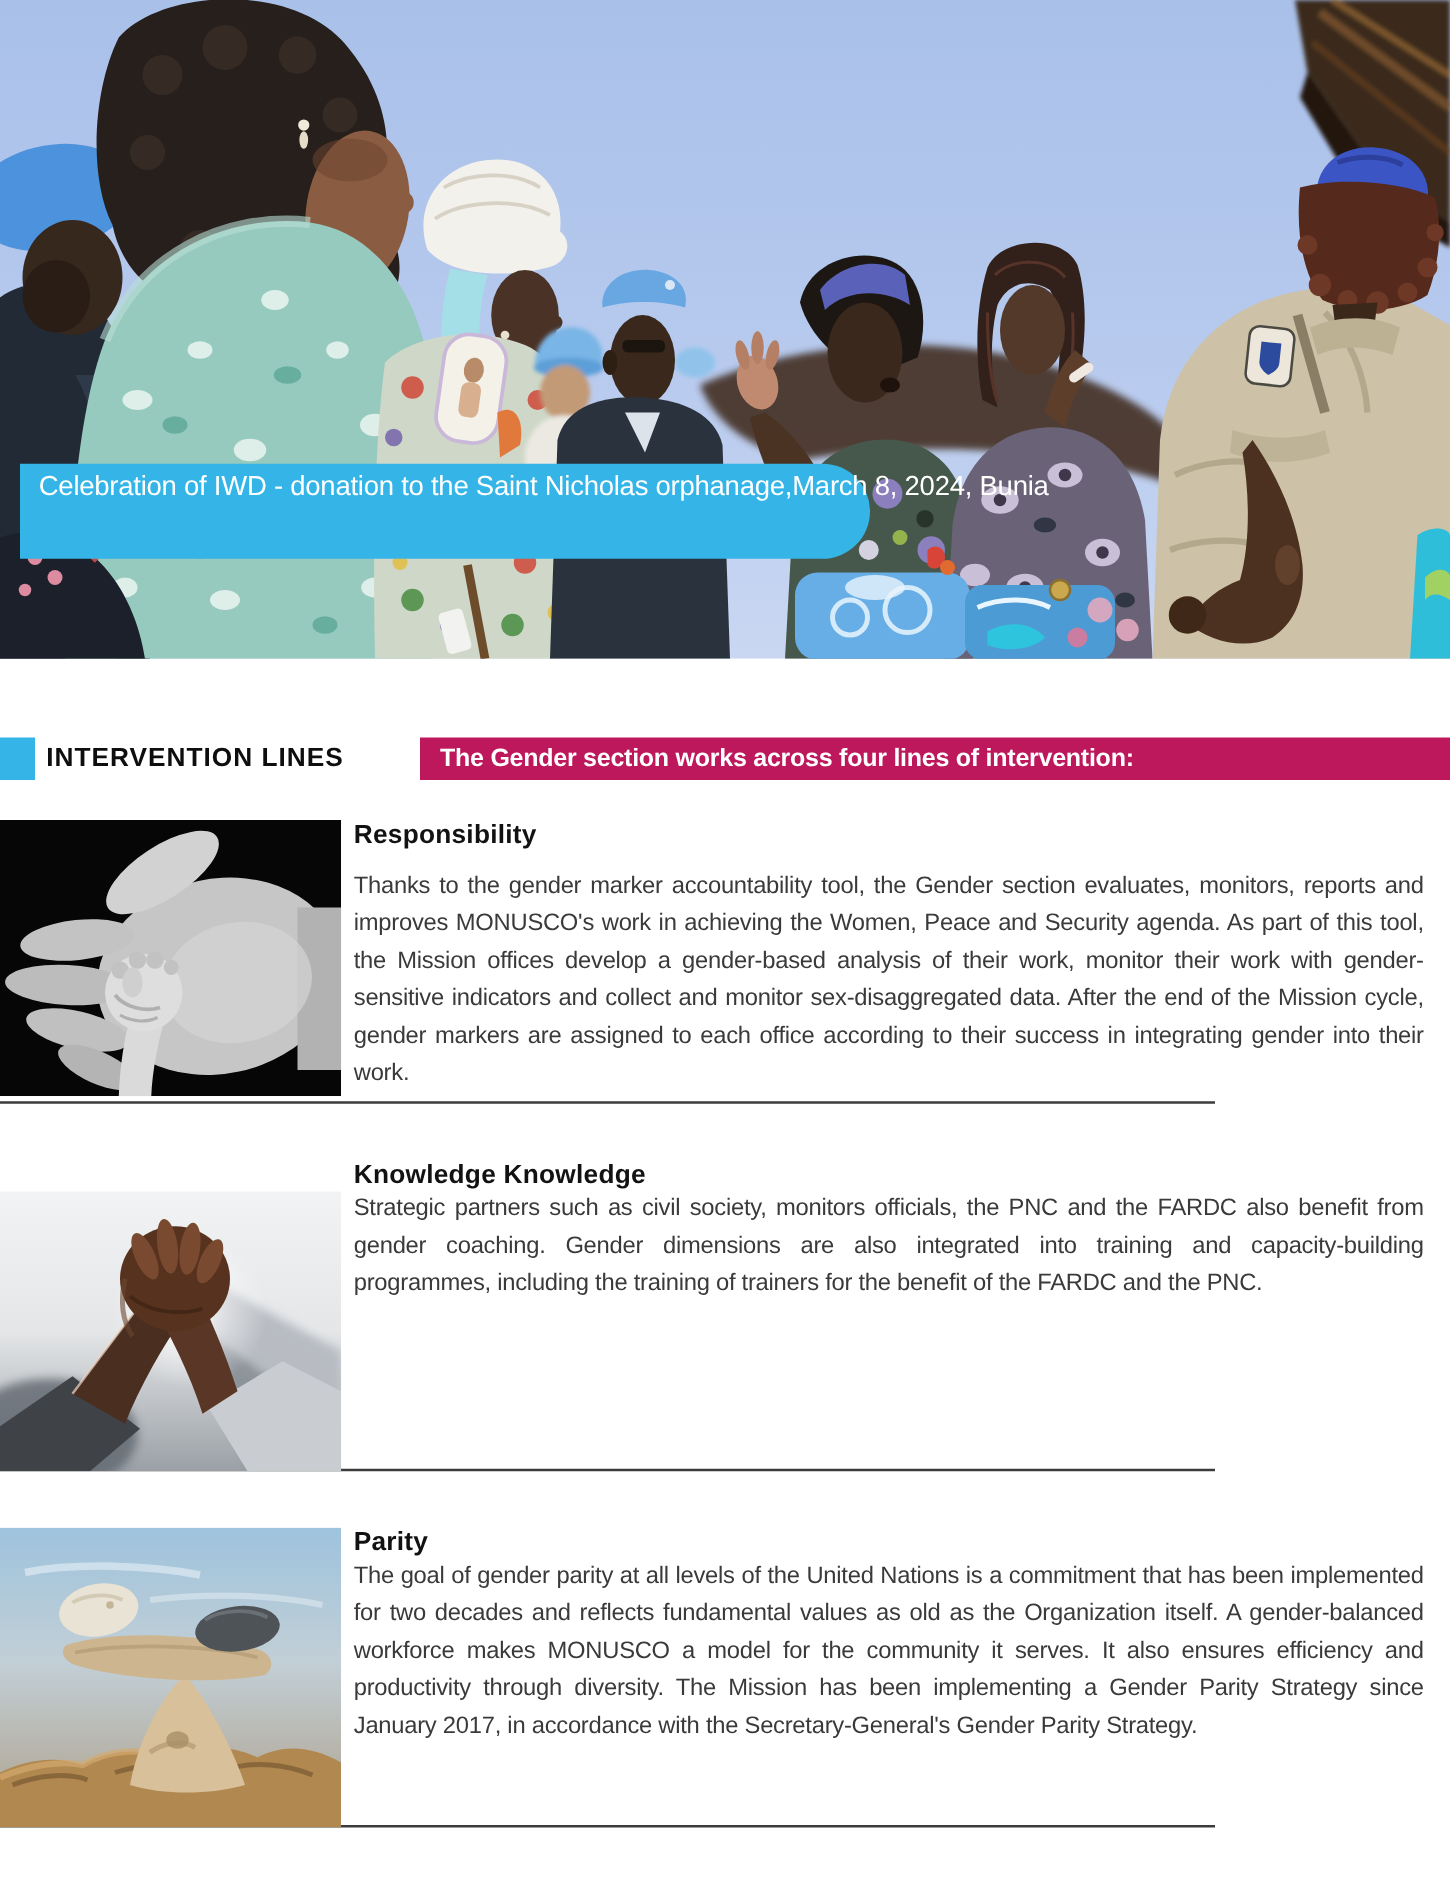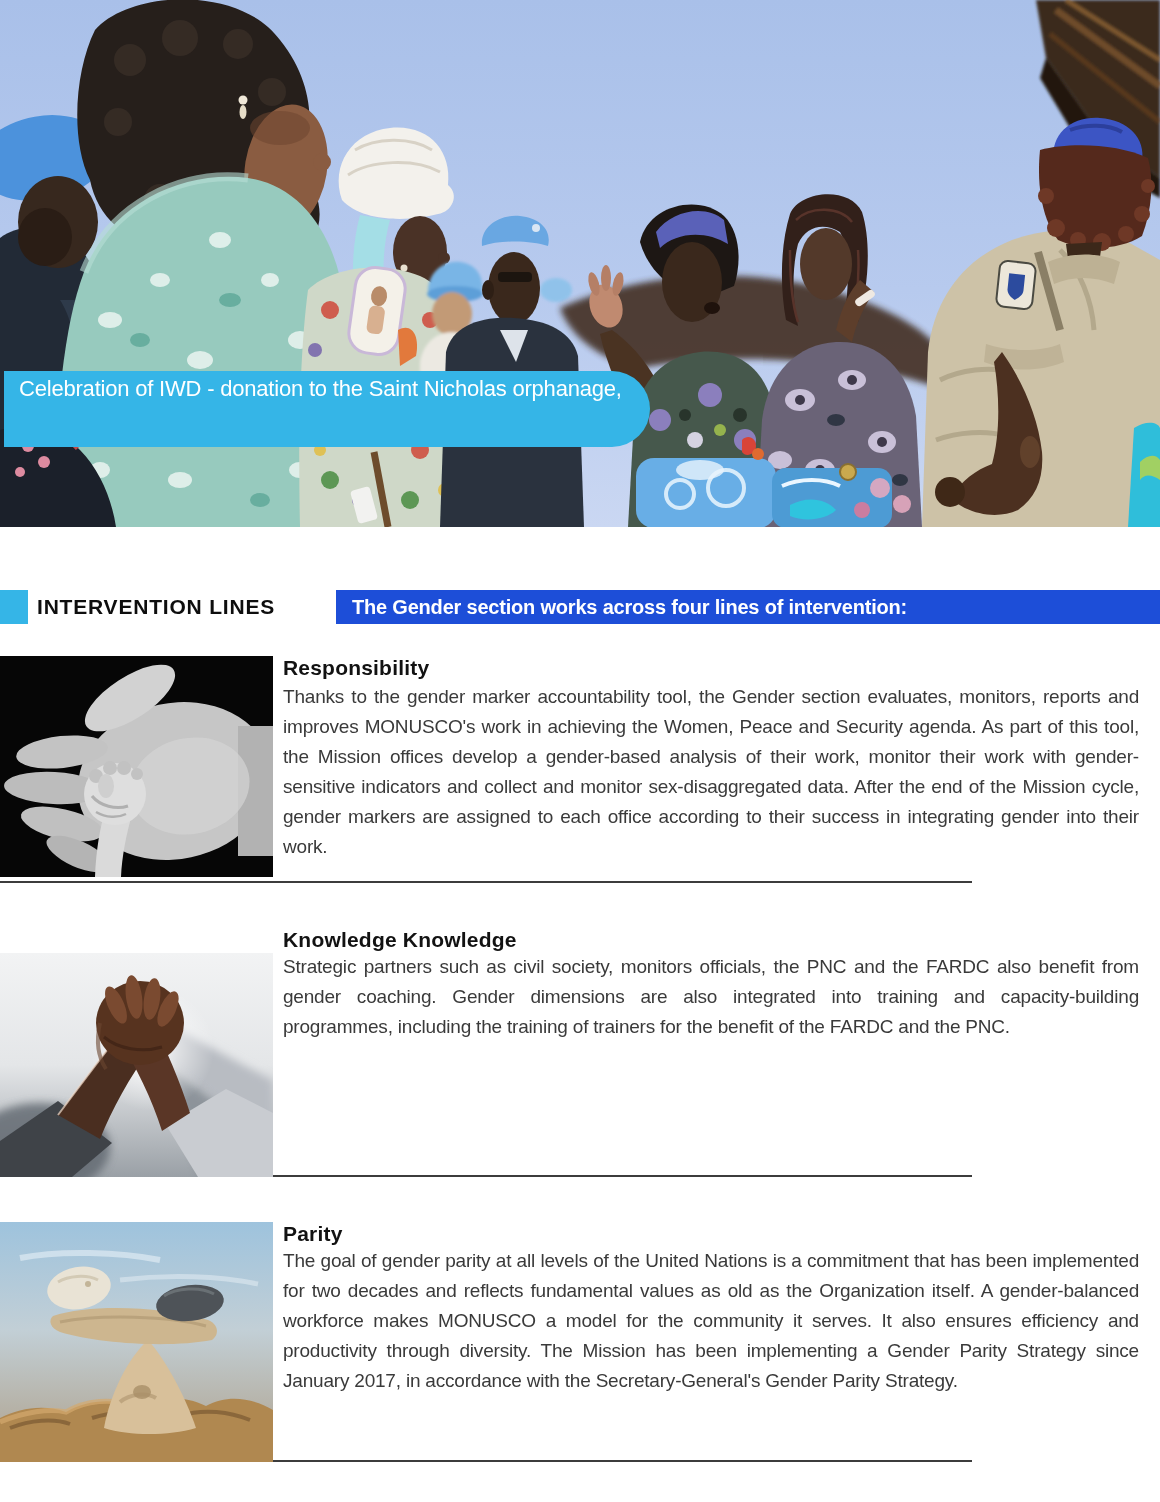--- a/index.html
+++ b/index.html
@@ -15,7 +15,7 @@
   .hero svg { display:block; width:1160px; height:527px; }
 
   .caption {
-    position:absolute; left:4px; top:371px; min-width:640px; max-width:680px; height:76px;
+    position:absolute; left:16px; top:371px; min-width:640px; max-width:680px; height:76px;
     background:#35b5e7; border-radius:0 38px 38px 0;
     display:inline-flex; flex-direction:row; justify-content:flex-start;
     padding:0 28px 0 15px; z-index:5;

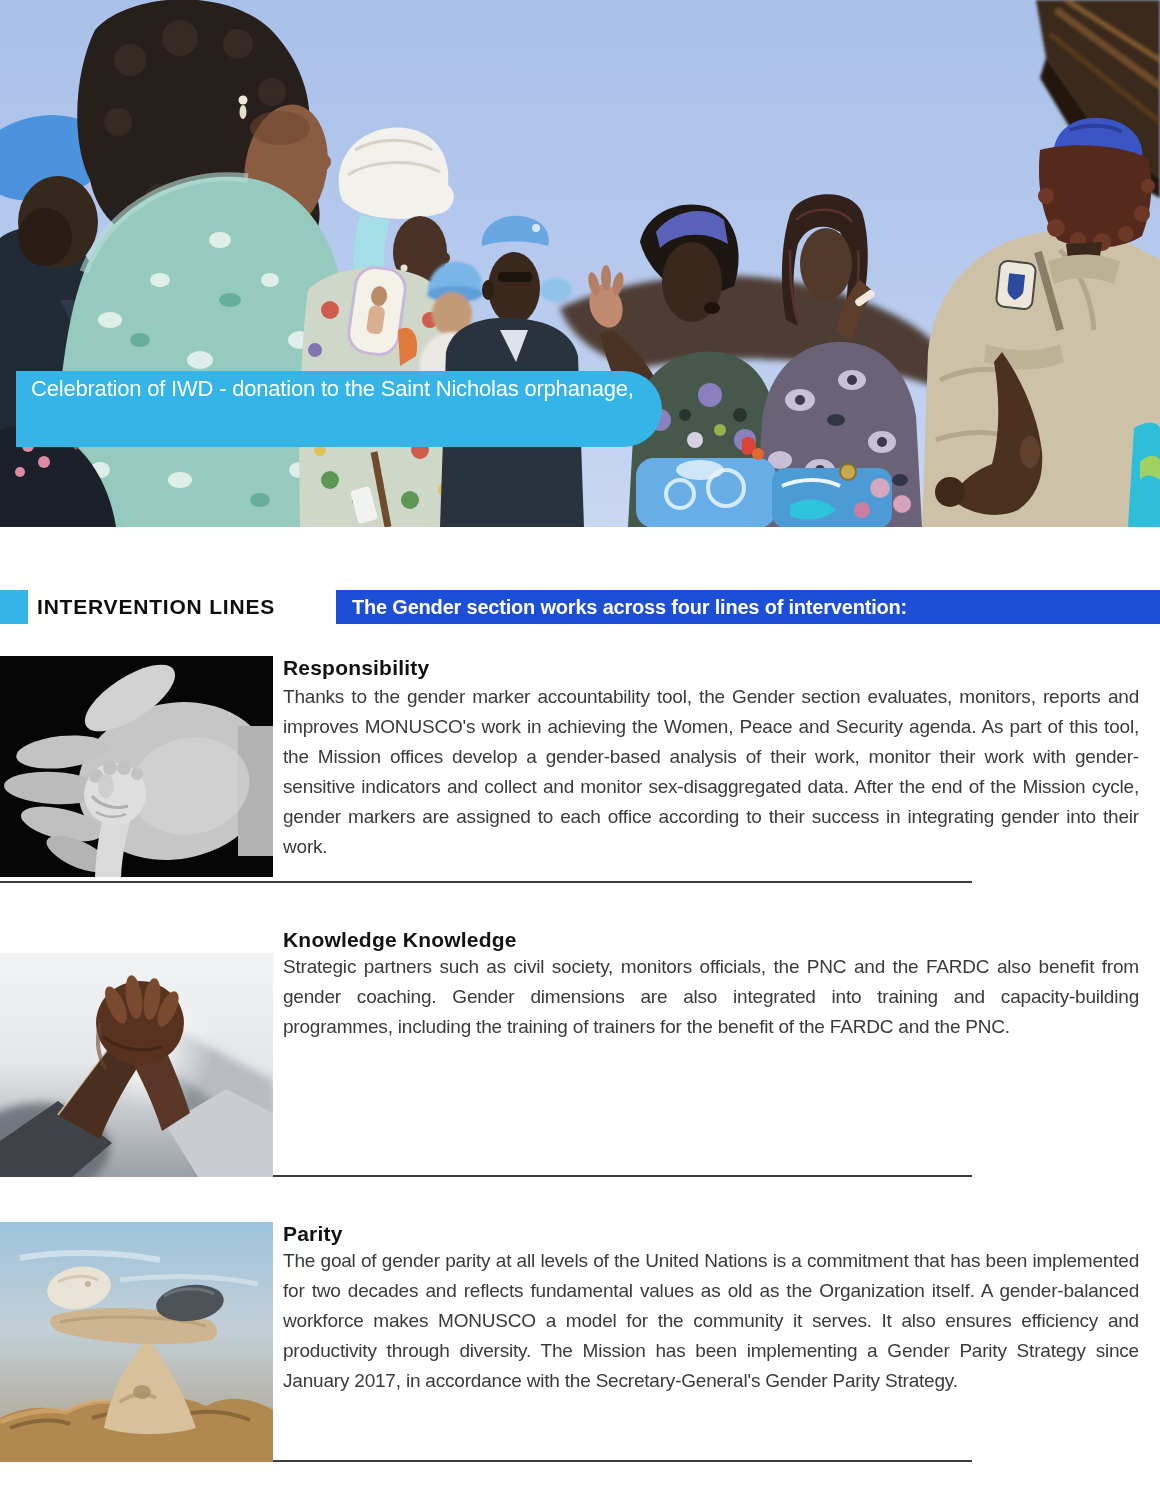--- a/index.html
+++ b/index.html
@@ -316,6 +316,7 @@
 
   <div class="caption">
     <div>Celebration of IWD - donation to the Saint Nicholas orphanage,</div>
+    <div>March 8, 2024, Bunia</div>
   </div>
 </div>
 

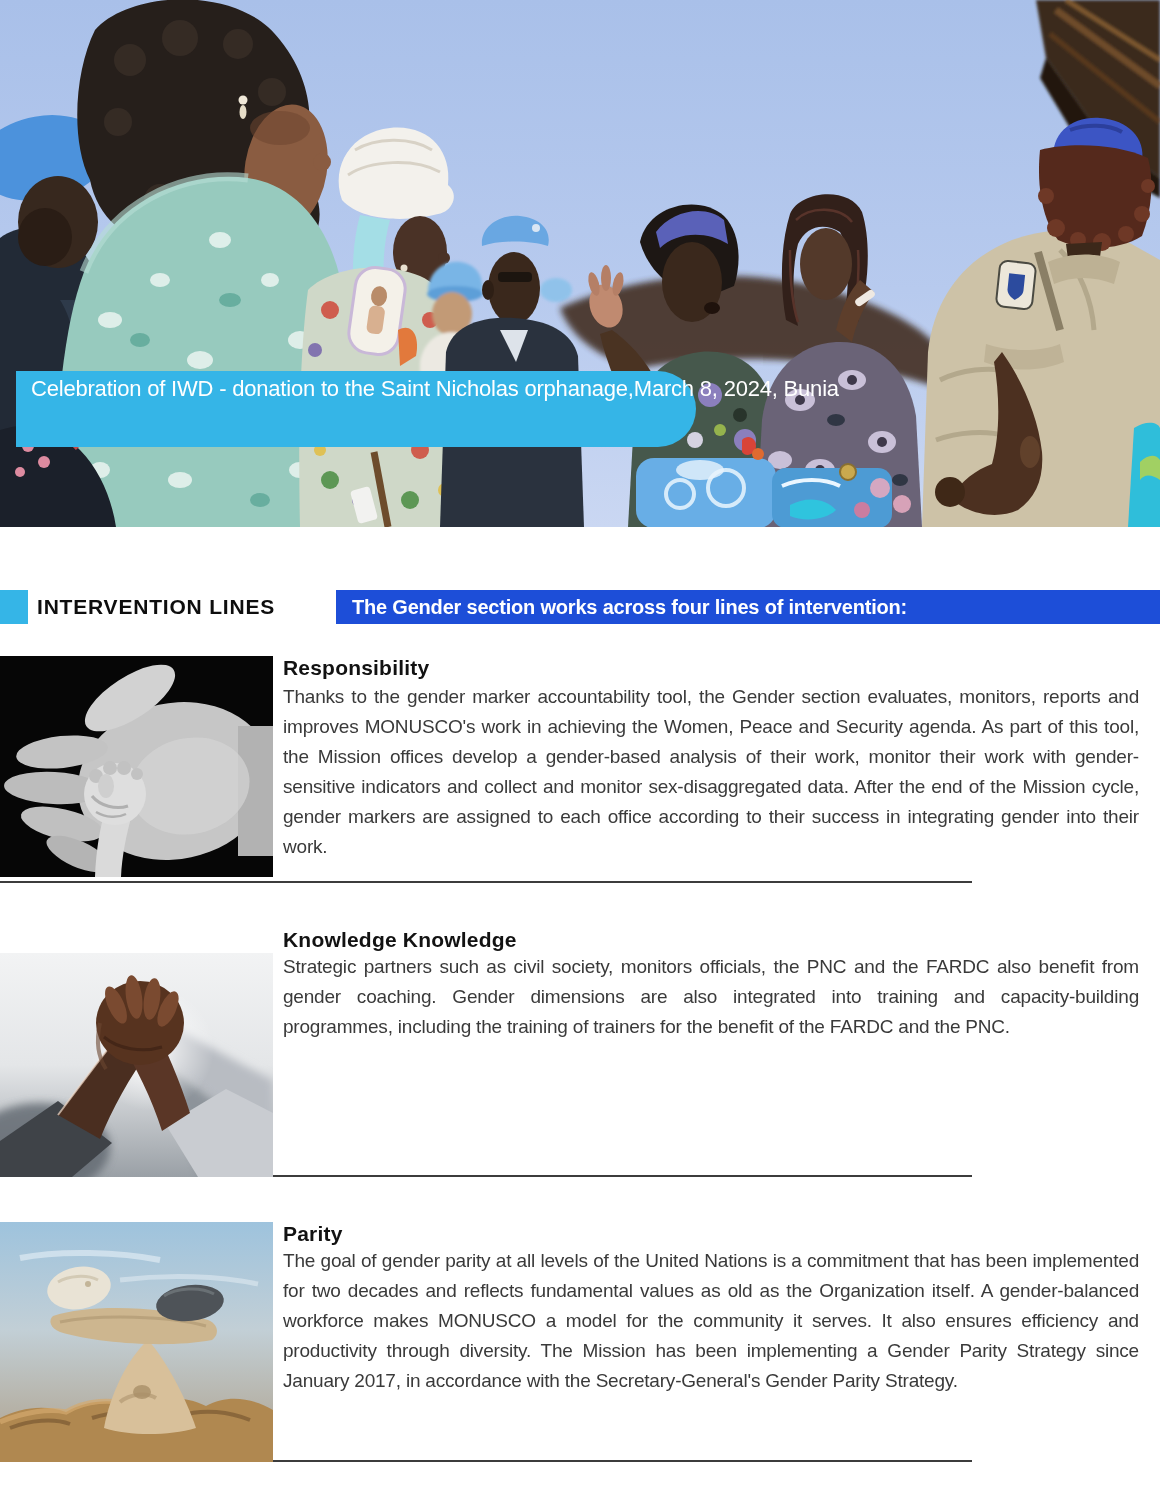--- a/index.html
+++ b/index.html
@@ -32,7 +32,7 @@
     font-size:21px; font-weight:bold; letter-spacing:0.8px; color:#0e0e0e; white-space:nowrap;
   }
   .intervention-banner {
-    position:absolute; left:336px; top:590px; right:0; height:34px; background:#1d4ed8;
+    position:absolute; left:336px; top:590px; right:0; height:34px; background:#be185d;
     display:flex; align-items:center; padding-left:16px;
   }
   .intervention-banner span {

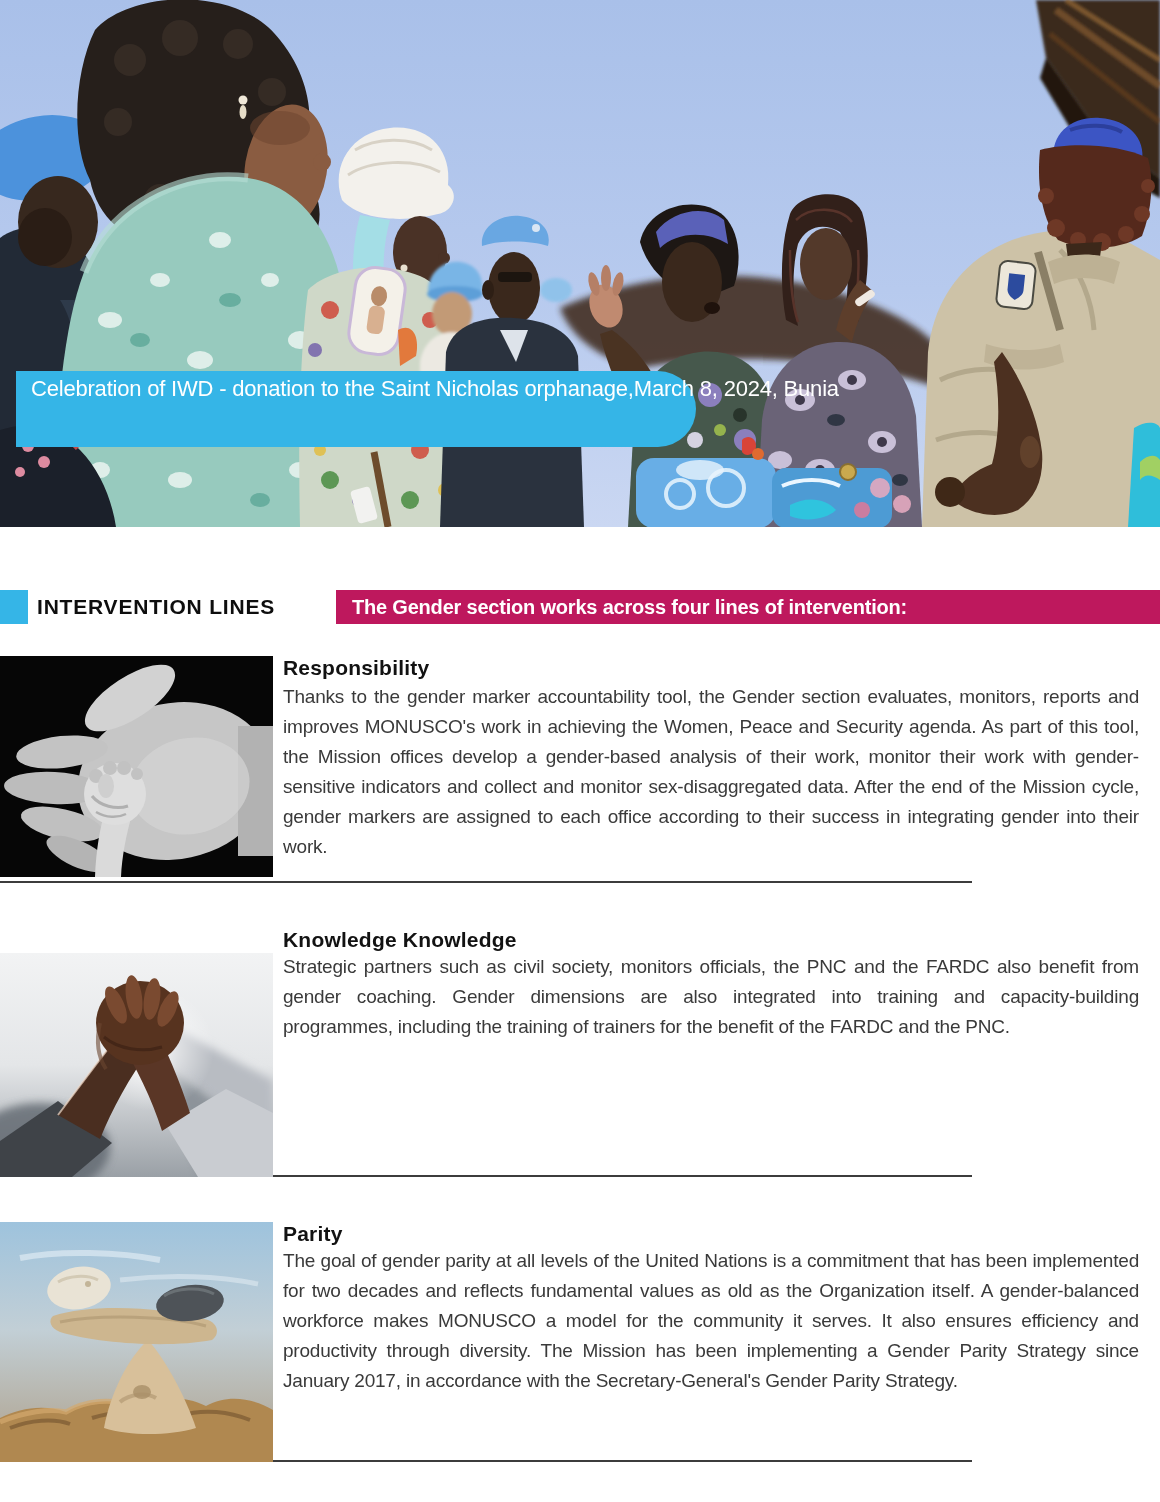--- a/index.html
+++ b/index.html
@@ -59,7 +59,7 @@
     font-size:19px; line-height:30px; color:#3a3a3a;
     text-align:justify; letter-spacing:-0.2px;
   }
-  #sec-responsibility p { margin-top:2px; }
+  #sec-responsibility p { margin-top:14px; }
   #sec-knowledge p.first { margin-top:13px; }
   #sec-knowledge p.second { margin-top:0; }
   #sec-parity p { }

